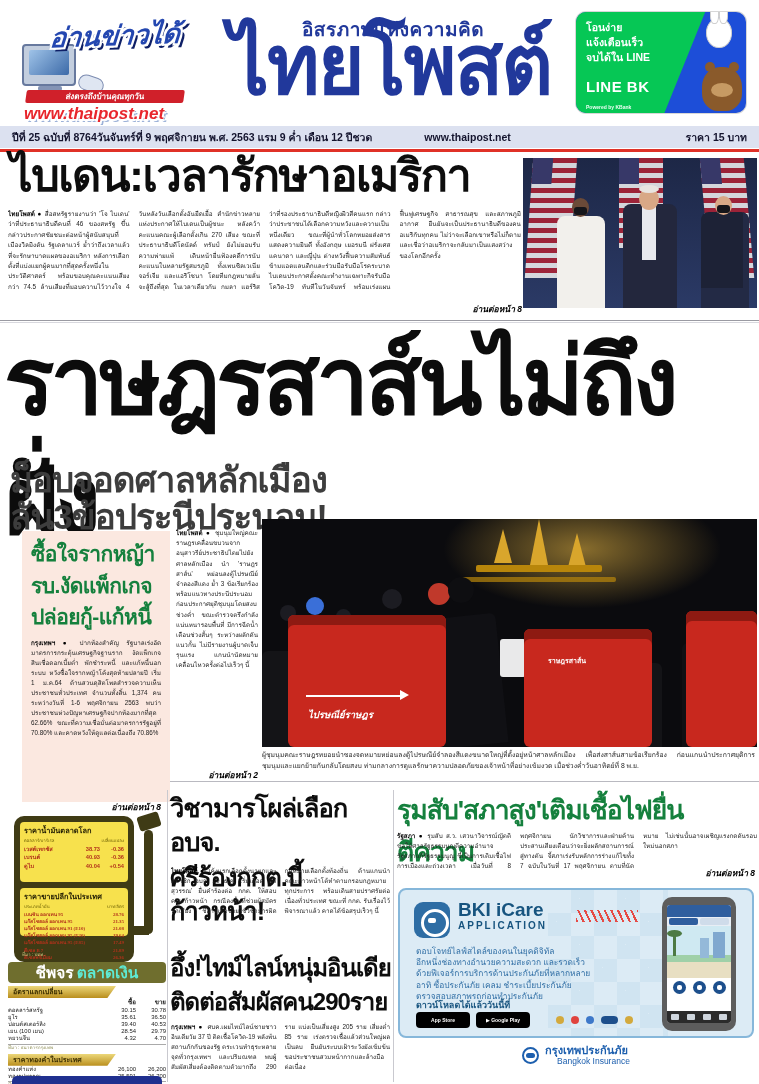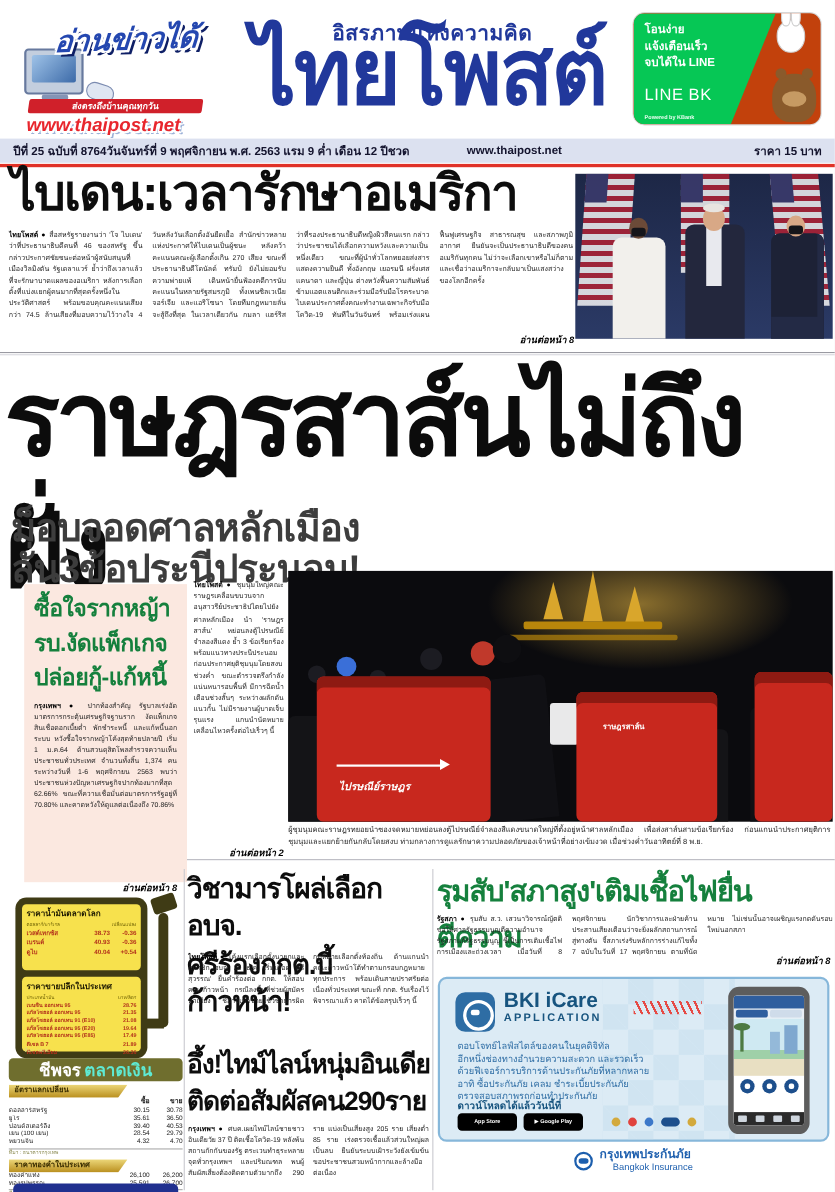--- a/index.html
+++ b/index.html
@@ -26,7 +26,7 @@
   .logo{left:205px;top:22px;width:370px;text-align:center;font-size:80px;font-weight:900;color:#21389b;
     line-height:1.1;transform:scaleY(1.05);letter-spacing:-2px;}
 
-  .linead{left:576px;top:12px;width:170px;height:101px;background:#c2410c;border-radius:10px;overflow:hidden;
+  .linead{left:576px;top:12px;width:170px;height:101px;background:#1d4ed8;border-radius:10px;overflow:hidden;
     box-shadow:0 0 0 1px #d7d7d7;}
   .linead .green{position:absolute;inset:0;background:#06c755;
     clip-path:polygon(0 0,76% 0,52% 100%,0 100%);}

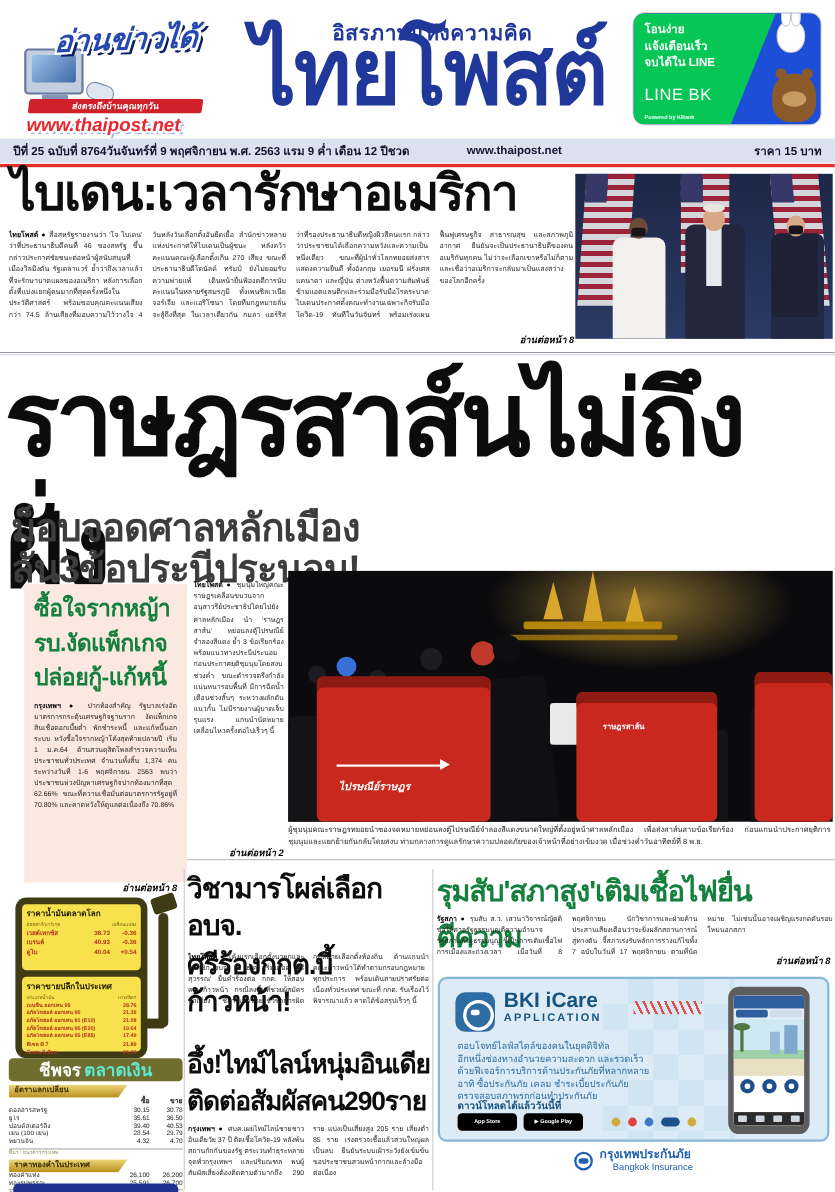--- a/index.html
+++ b/index.html
@@ -31,7 +31,7 @@
   .linead .green{position:absolute;inset:0;background:#06c755;
     clip-path:polygon(0 0,76% 0,52% 100%,0 100%);}
   .linead .txt{position:absolute;left:10px;top:8px;color:#fff;font-size:10.5px;line-height:1.45;font-weight:bold;}
-  .linead .brand{position:absolute;left:10px;top:66px;color:#fff;font-size:15px;font-weight:400;letter-spacing:.5px;}
+  .linead .brand{position:absolute;left:10px;top:66px;color:#fff;font-size:15px;font-weight:700;letter-spacing:.5px;}
   .linead .powered{position:absolute;left:10px;bottom:3px;color:#eafff2;font-size:5px;font-weight:bold;}
   .bear{position:absolute;right:4px;bottom:2px;width:40px;height:44px;background:#8a5a2b;border-radius:45% 45% 40% 40%;}
   .bear:before{content:"";position:absolute;left:3px;top:-5px;width:10px;height:10px;background:#8a5a2b;border-radius:50%;}

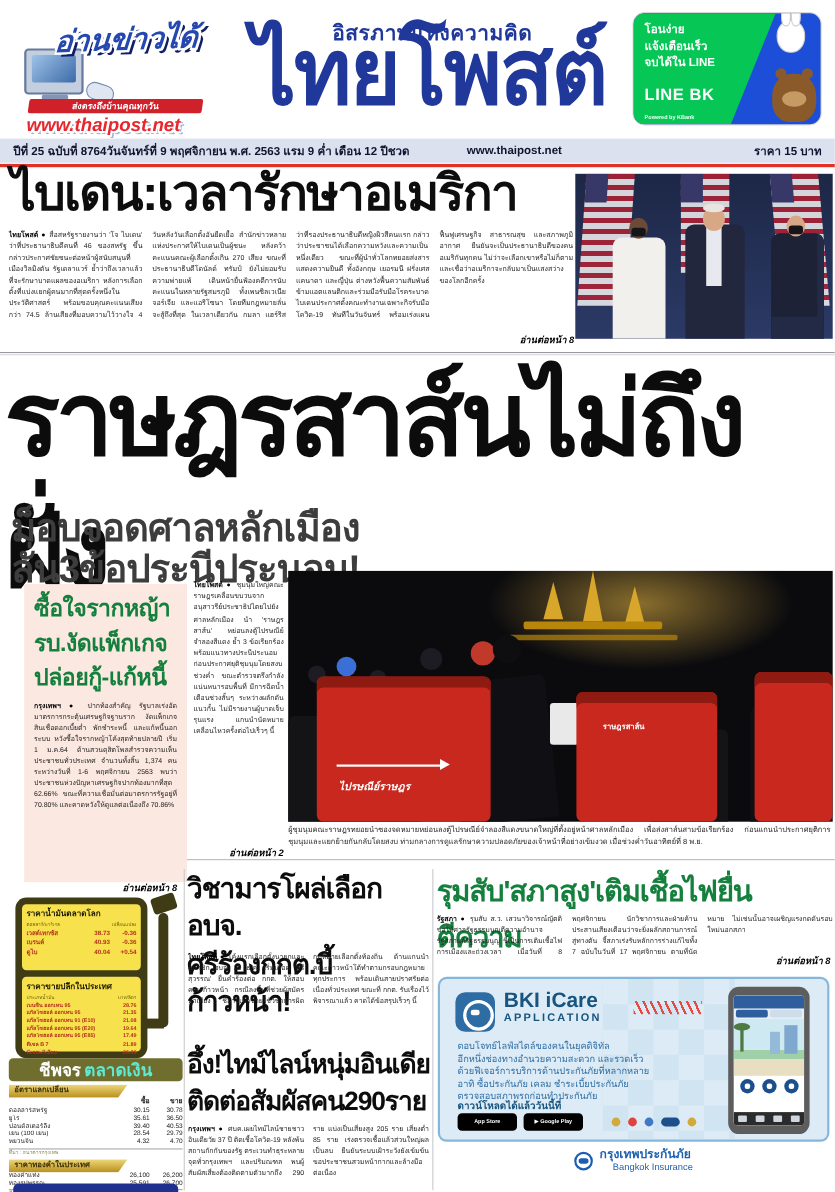--- a/index.html
+++ b/index.html
@@ -333,7 +333,7 @@
           <span class="v">+0.54</span>
         </div>
     </div>
-    <div class="panel" style="top:74px;height:68px;">
+    <div class="panel" style="top:74px;height:48px;font-family:Liberation Serif, serif;">
       <div class="pt">ราคาขายปลีกในประเทศ</div>
       <div class="collab">
           <span>ประเภทน้ำมัน</span>

